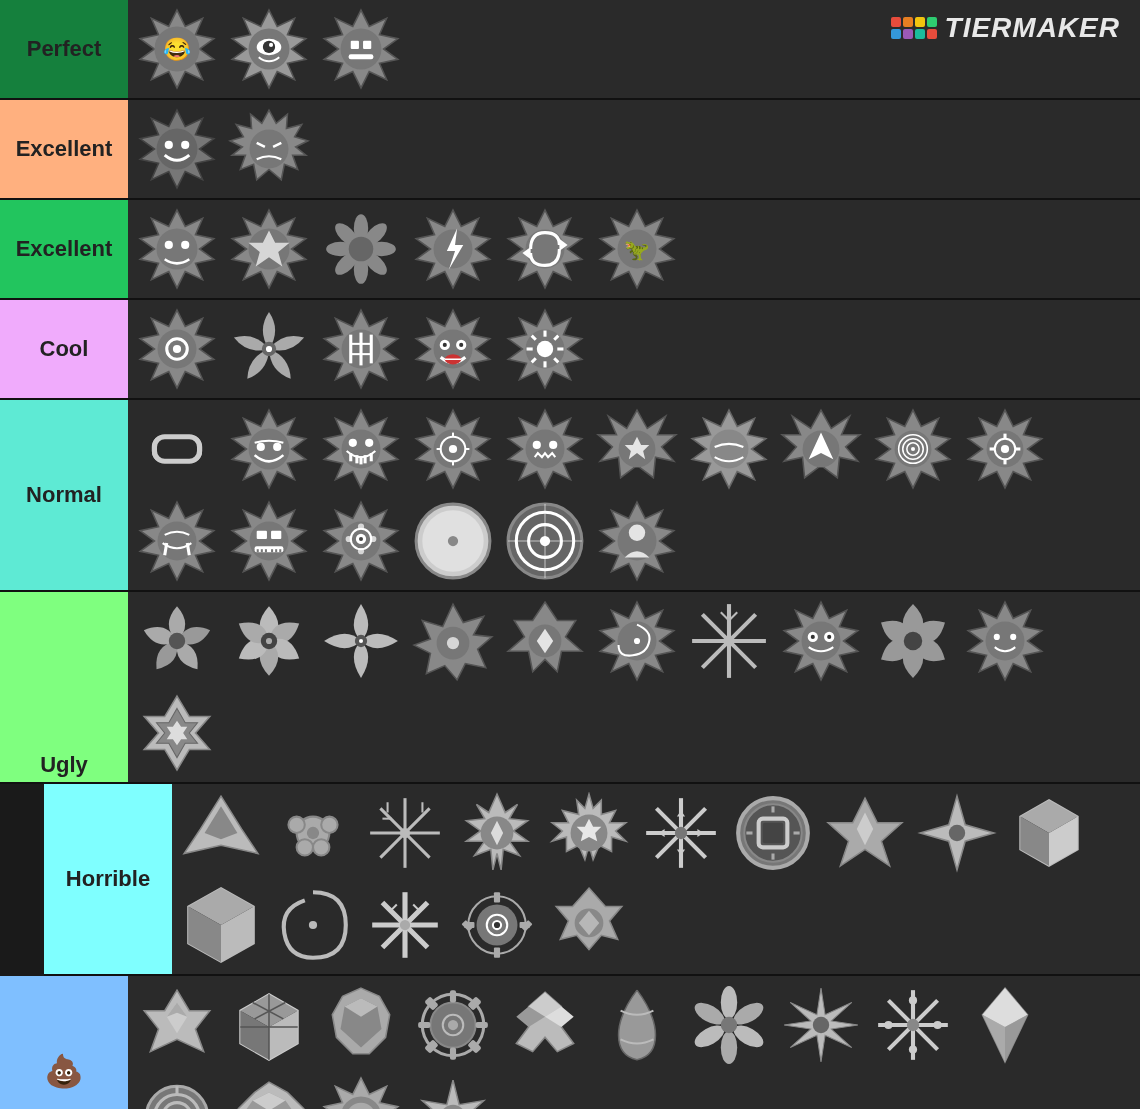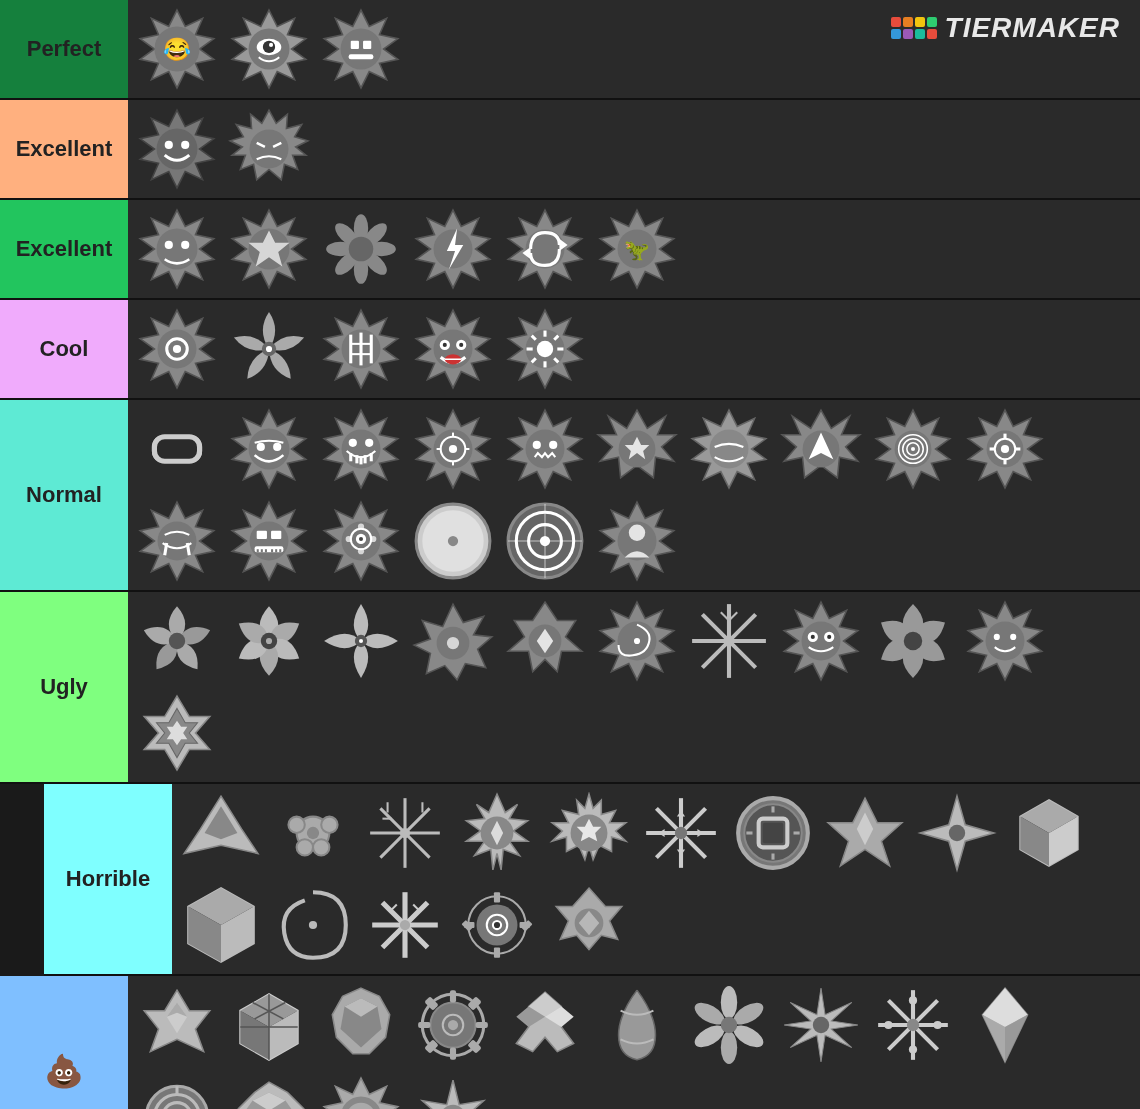--- a/index.html
+++ b/index.html
@@ -53,7 +53,7 @@
     .tier-excellent { background: #22c55e; }
     .tier-cool { background: #f0abfc; }
     .tier-normal { background: #5eead4; justify-content: center; }
-    .tier-ugly { background: #7fff7f; }
+    .tier-ugly { background: #7fff7f; align-items: flex-end; }
     .tier-horrible { background: #7fffff; }
     .tier-poop { background: #7fbfff; }
 

